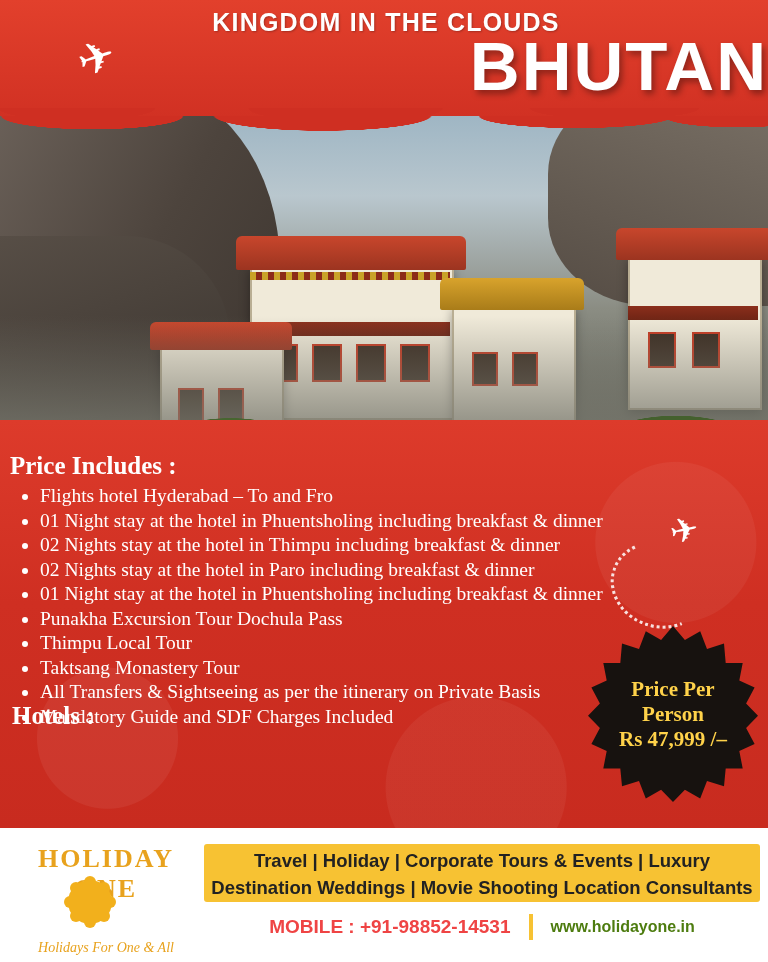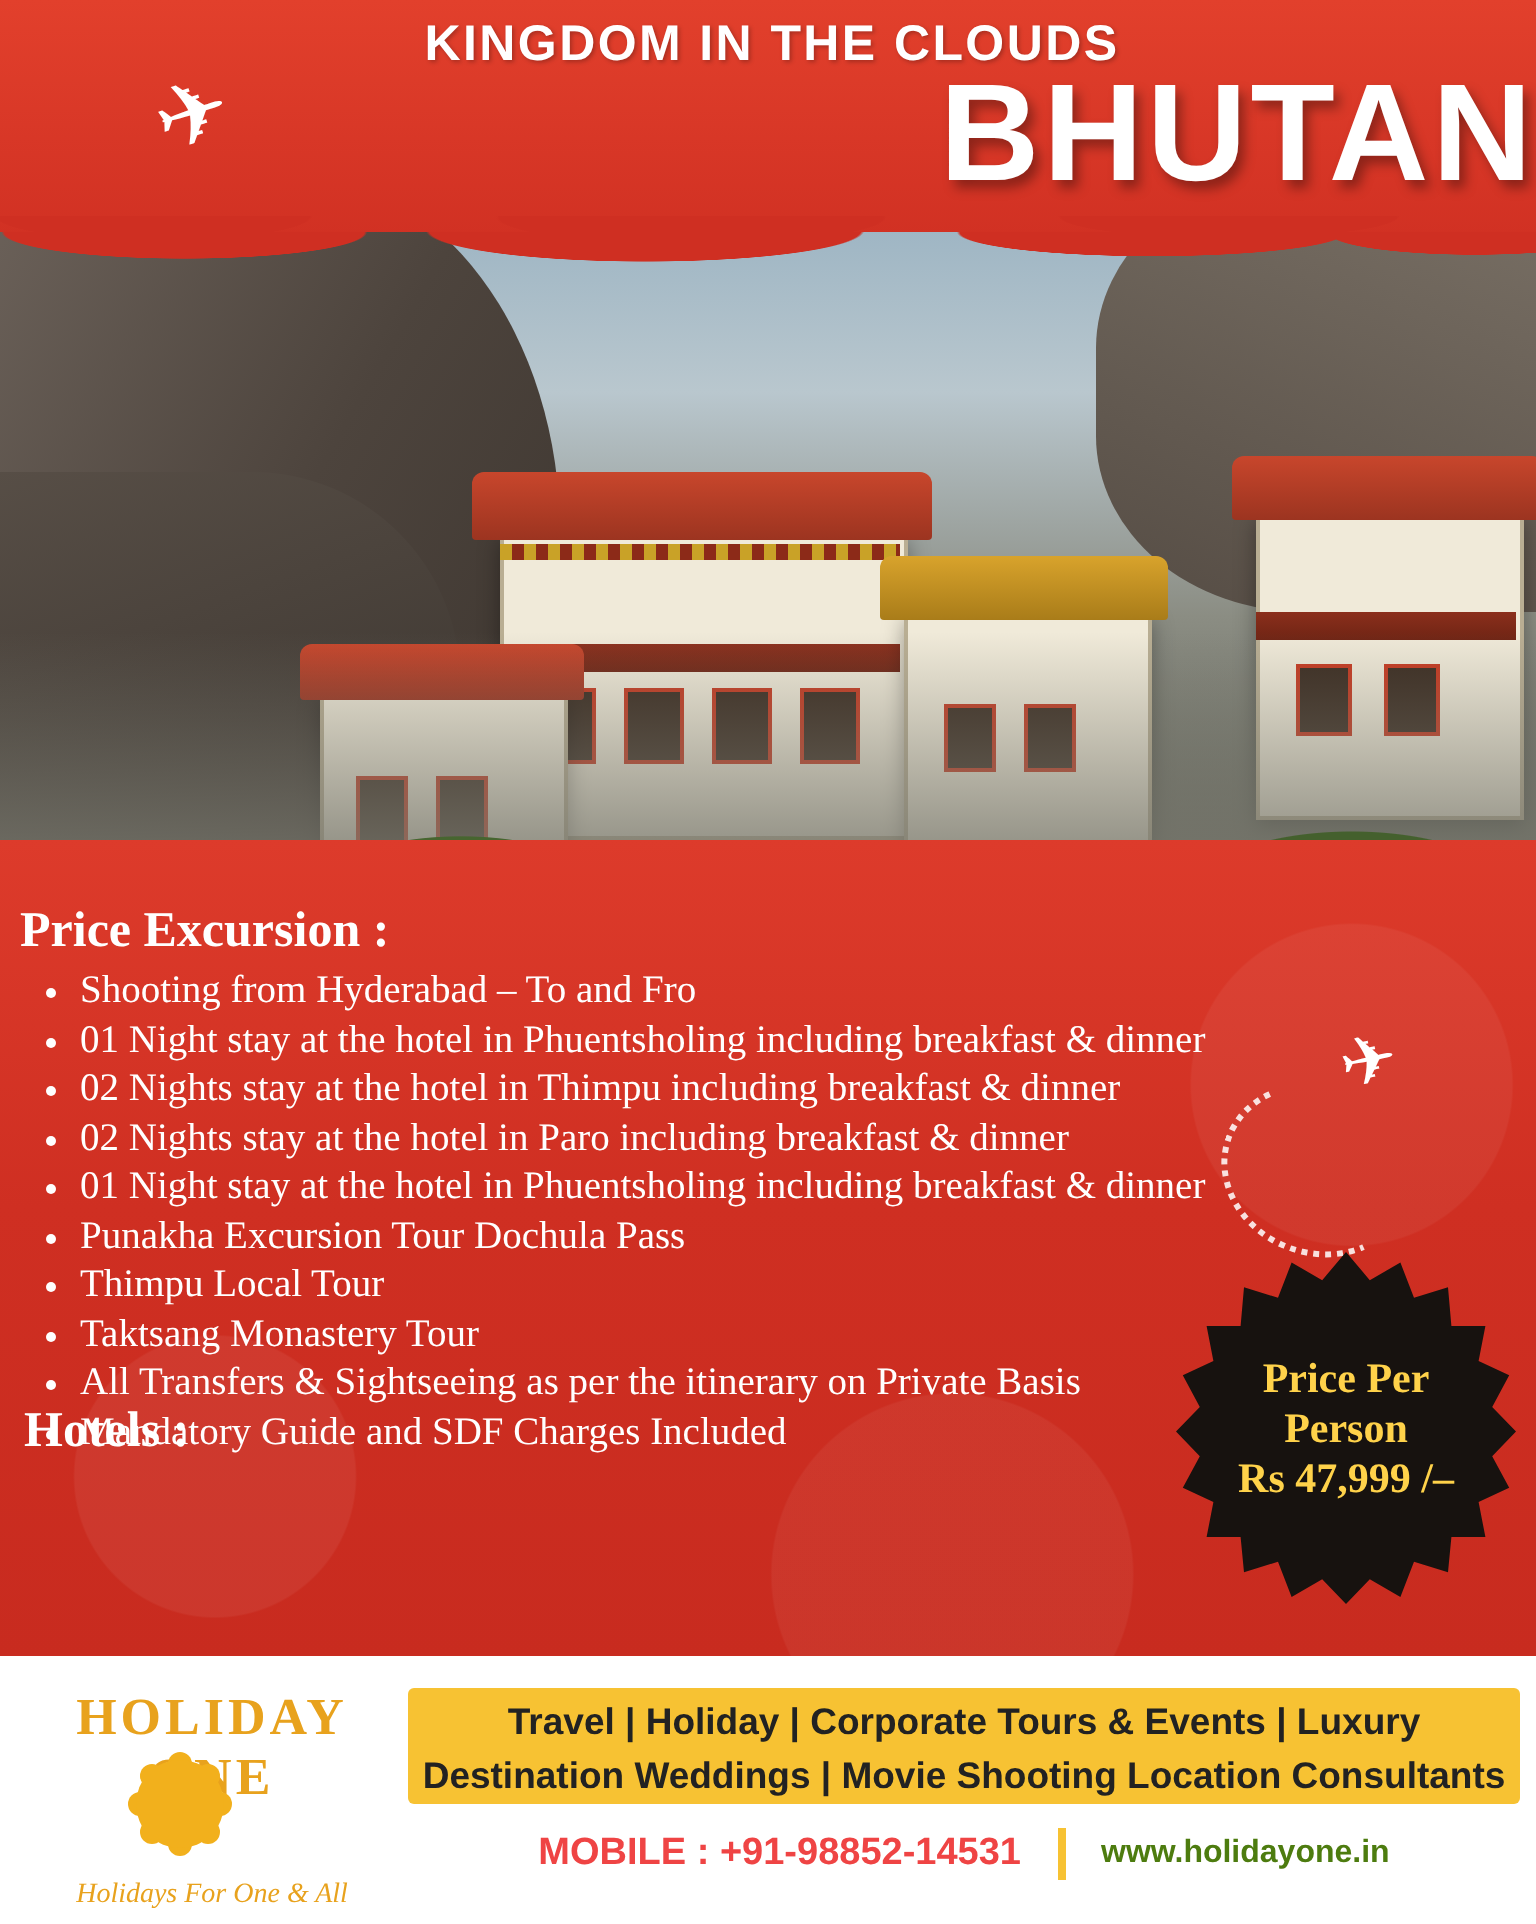--- a/index.html
+++ b/index.html
@@ -467,7 +467,7 @@
     <div class="dotted-arc"></div>
 
     <div class="price-includes">
-      <h2 class="sec-title">Price Excursion :</h2>
+      <h2 class="sec-title">Price Includes :</h2>
       <ul class="items">
         <li>Shooting from Hyderabad – To and Fro</li>
         <li>01 Night stay at the hotel in Phuentsholing including breakfast &amp; dinner</li>

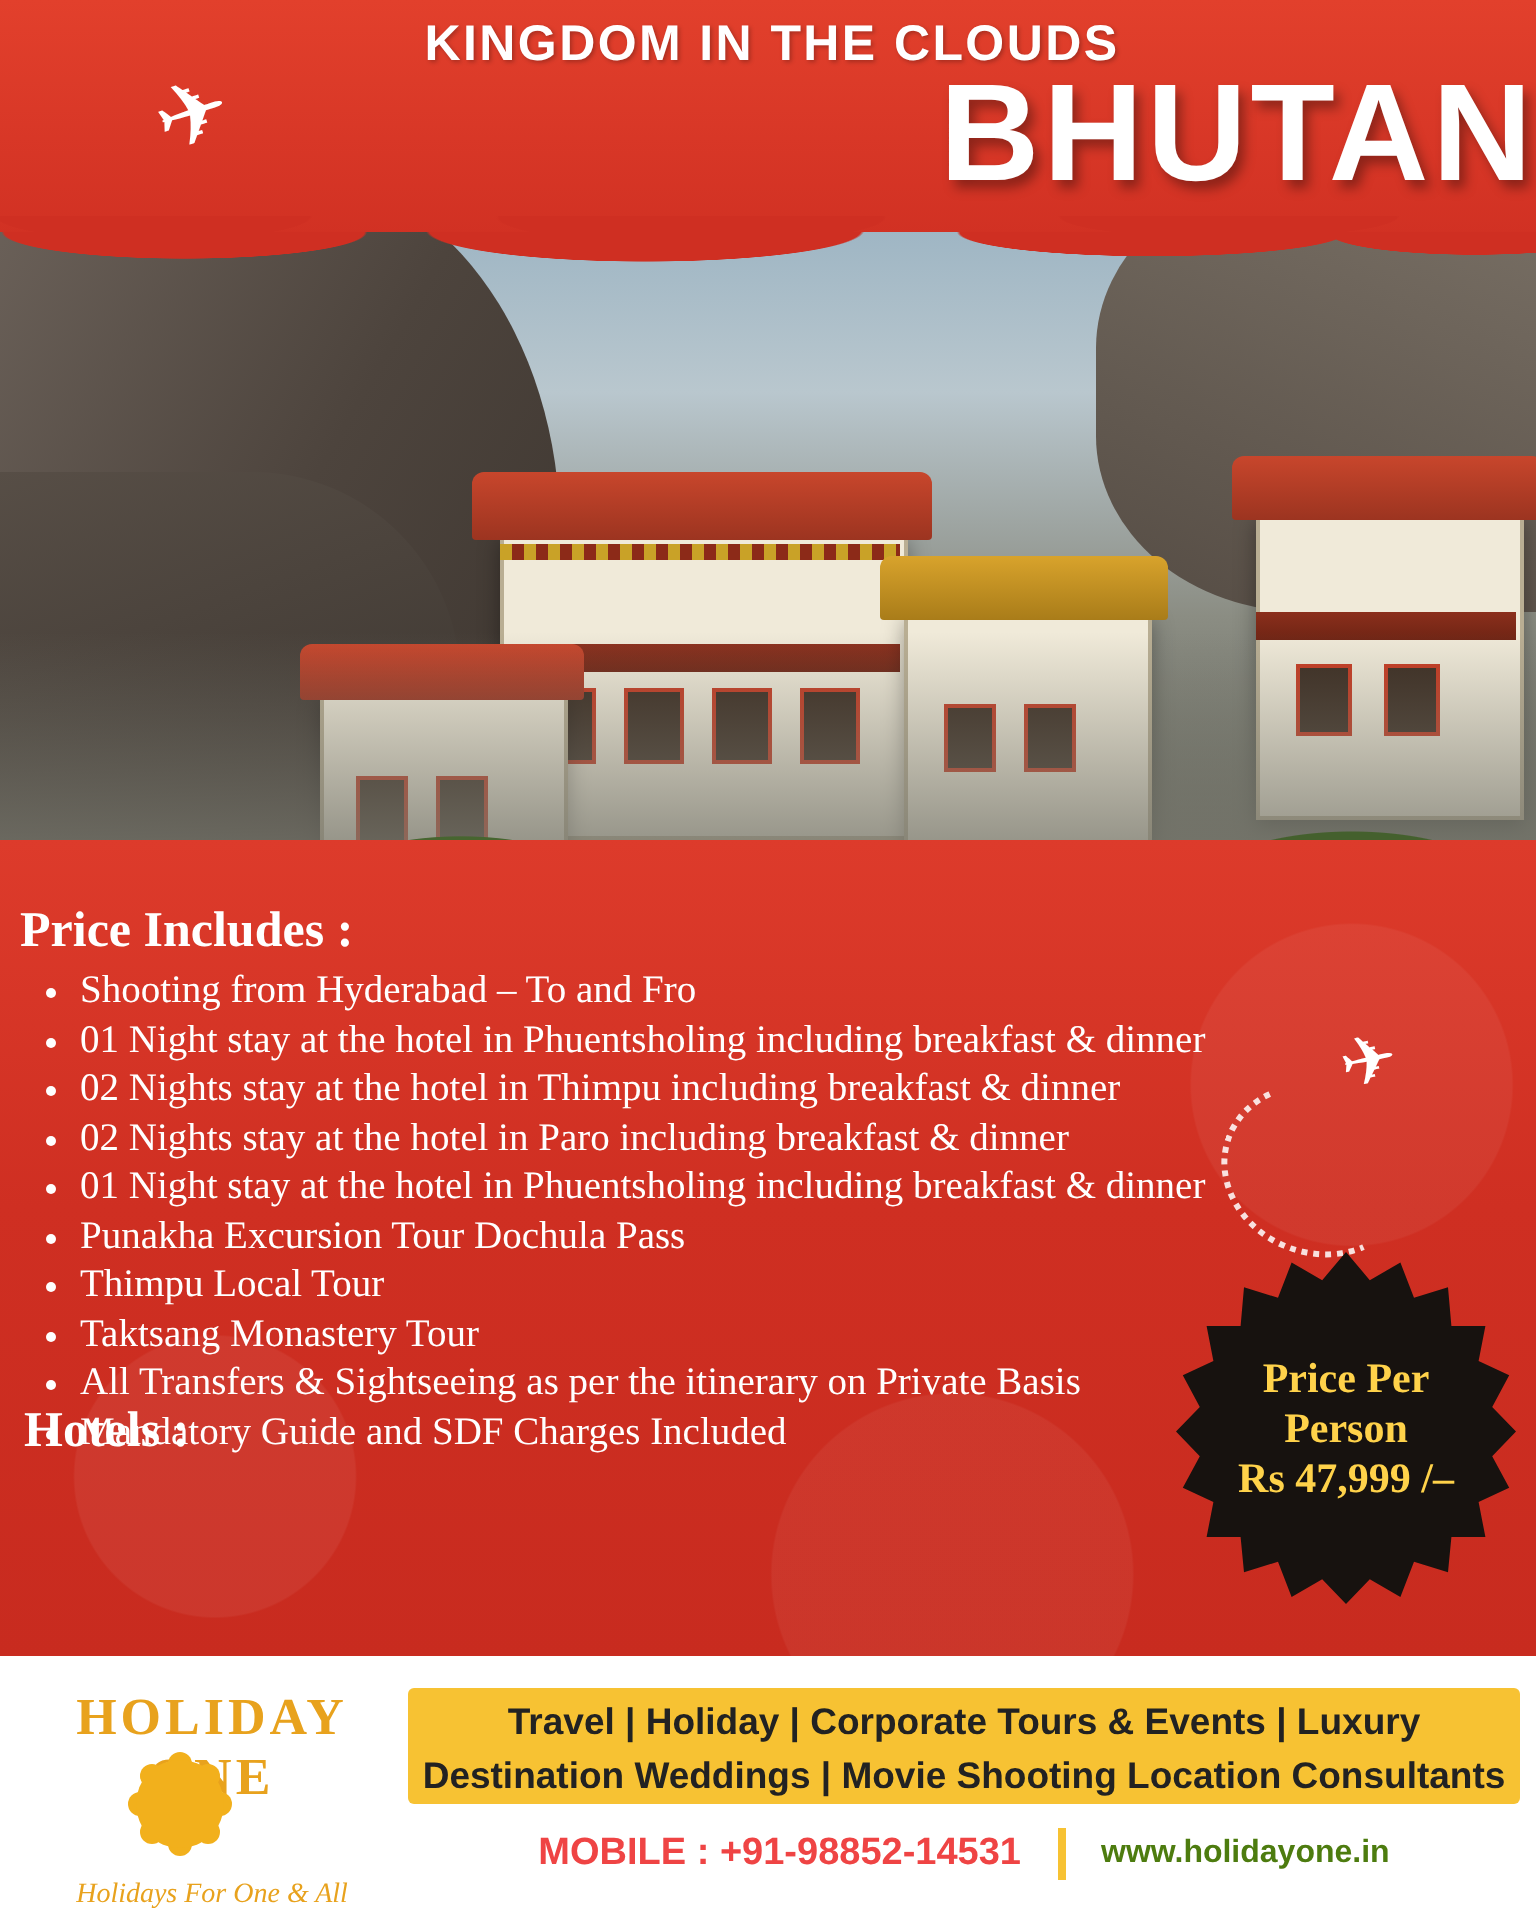--- a/index.html
+++ b/index.html
@@ -469,7 +469,7 @@
     <div class="price-includes">
       <h2 class="sec-title">Price Includes :</h2>
       <ul class="items">
-        <li>Shooting from Hyderabad – To and Fro</li>
+        <li>Flights hotel Hyderabad – To and Fro</li>
         <li>01 Night stay at the hotel in Phuentsholing including breakfast &amp; dinner</li>
         <li>02 Nights stay at the hotel in Thimpu including breakfast &amp; dinner</li>
         <li>02 Nights stay at the hotel in Paro including breakfast &amp; dinner</li>

